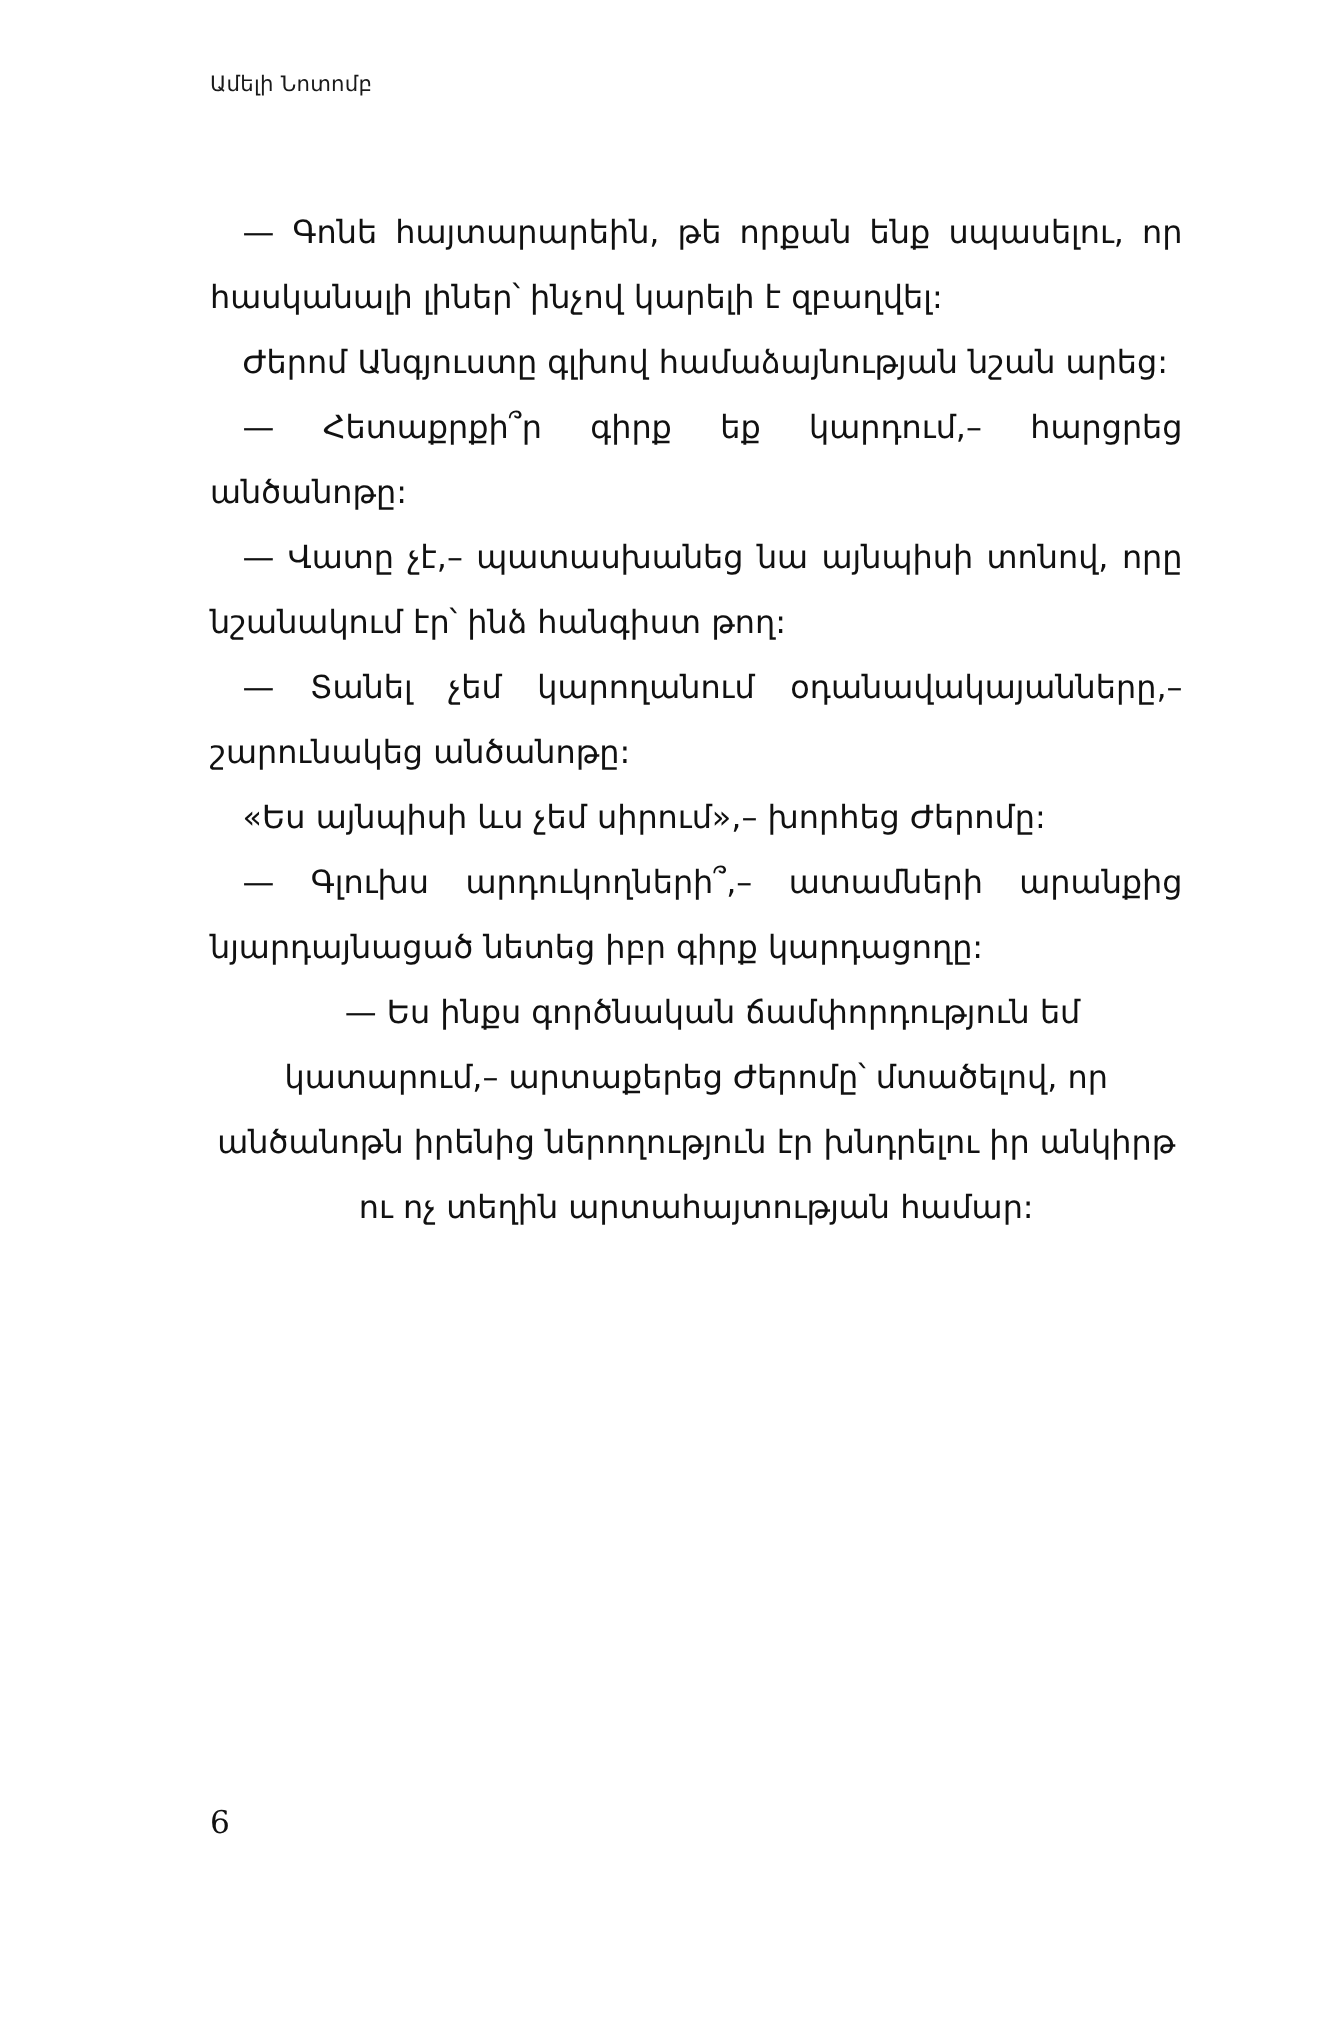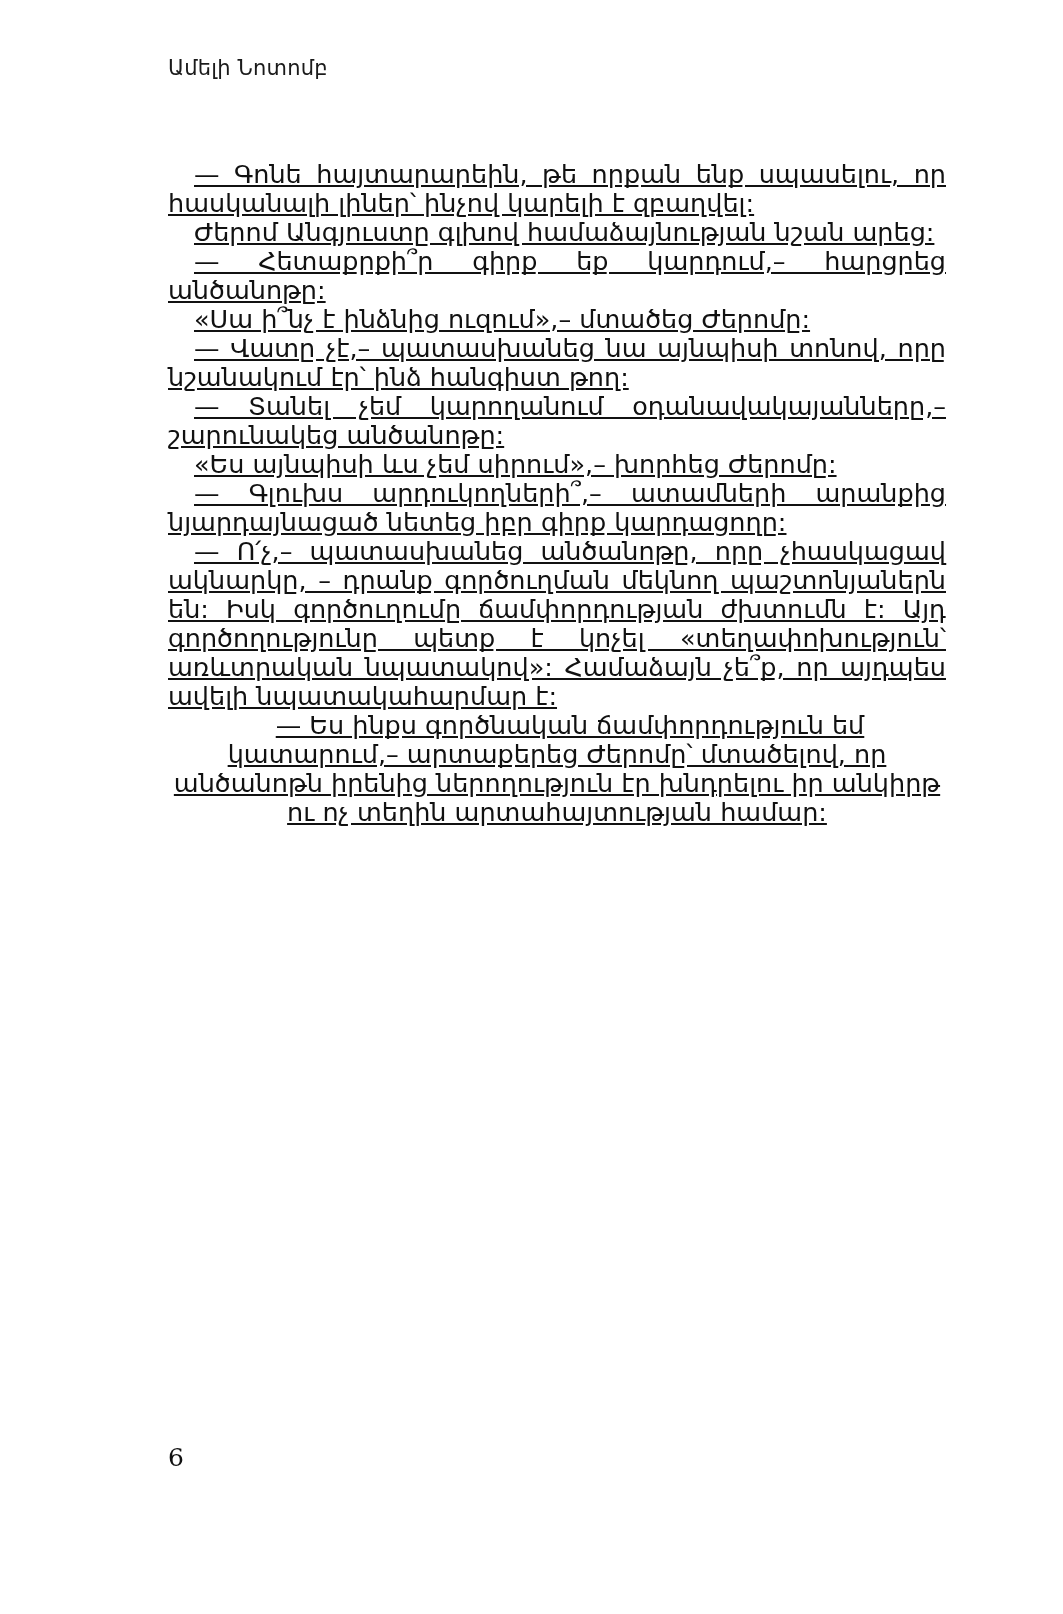--- a/index.html
+++ b/index.html
@@ -29,7 +29,7 @@
     left: 168px;
     top: 57px;
     font-family: "DejaVu Sans", sans-serif;
-    font-size: 21px;
+    font-size: 17px;
     line-height: 22px;
     color: #1a1a1a;
     letter-spacing: 0.2px;

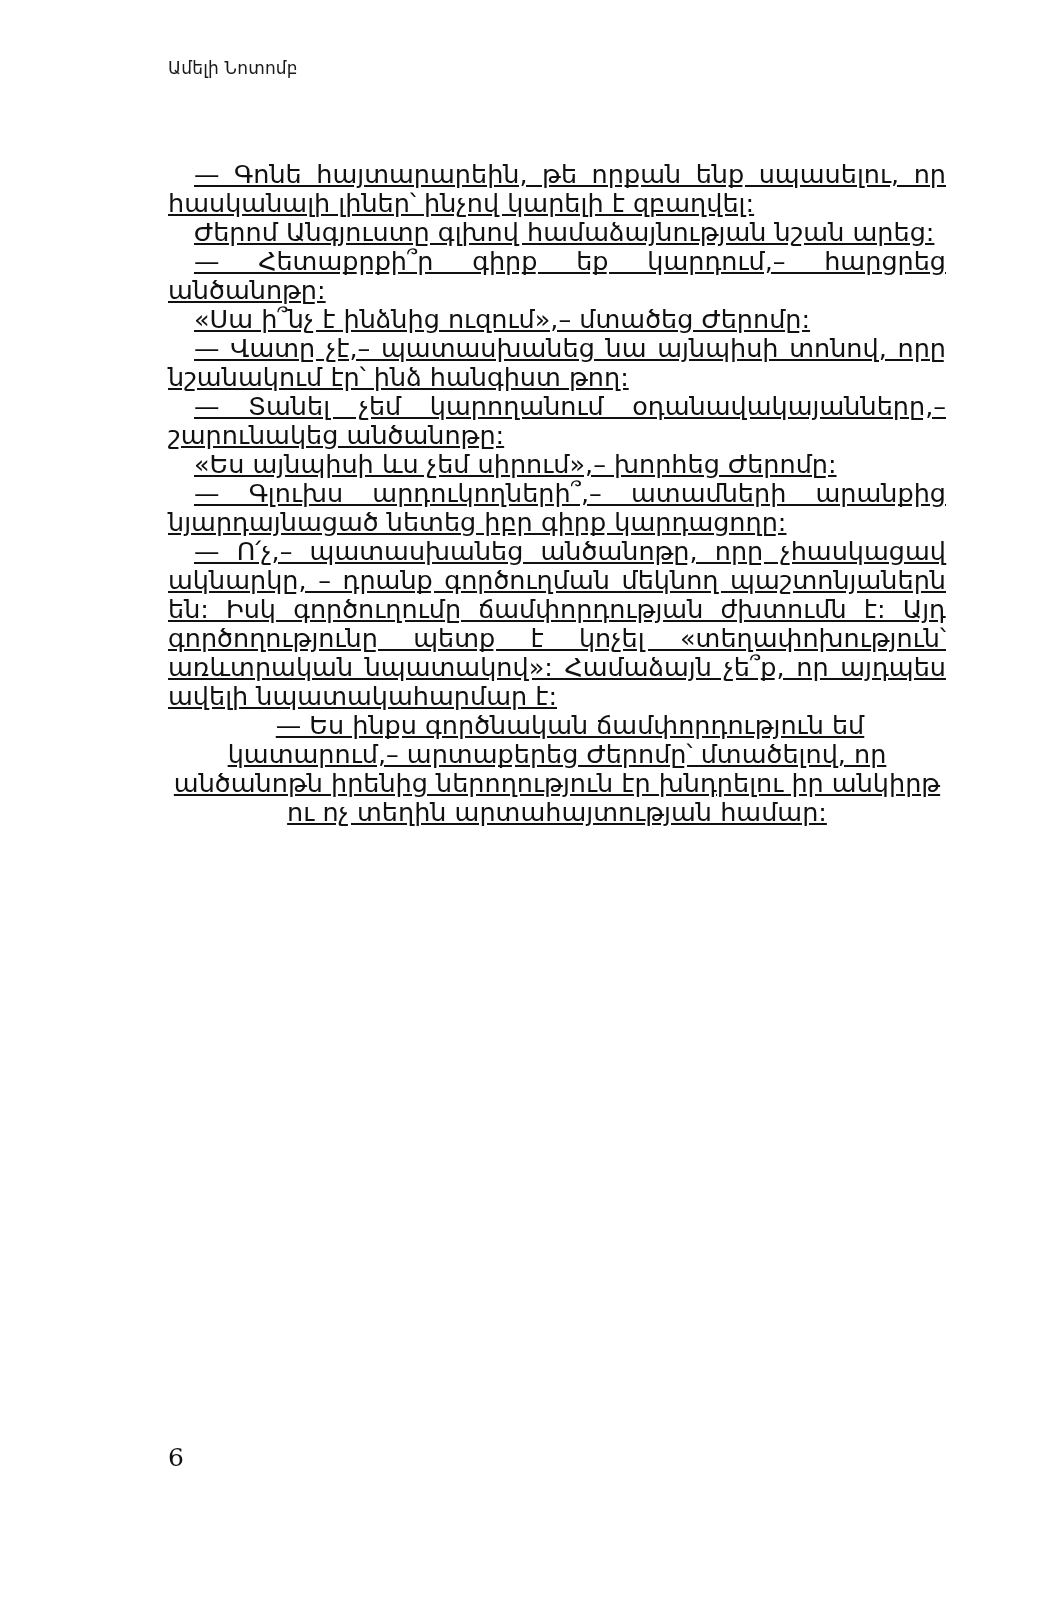--- a/index.html
+++ b/index.html
@@ -48,7 +48,7 @@
     margin: 0;
     font-family: "DejaVu Sans", sans-serif;
     font-size: 25.5px;
-    line-height: 29px;
+    line-height: 52px;
     color: #111111;
     text-align: justify;
     text-justify: inter-word;
@@ -56,7 +56,6 @@
     -webkit-hyphens: none;
     hyphens: none;
     word-spacing: 0px;
-    text-decoration: underline;
   }
 
   .para:last-child {

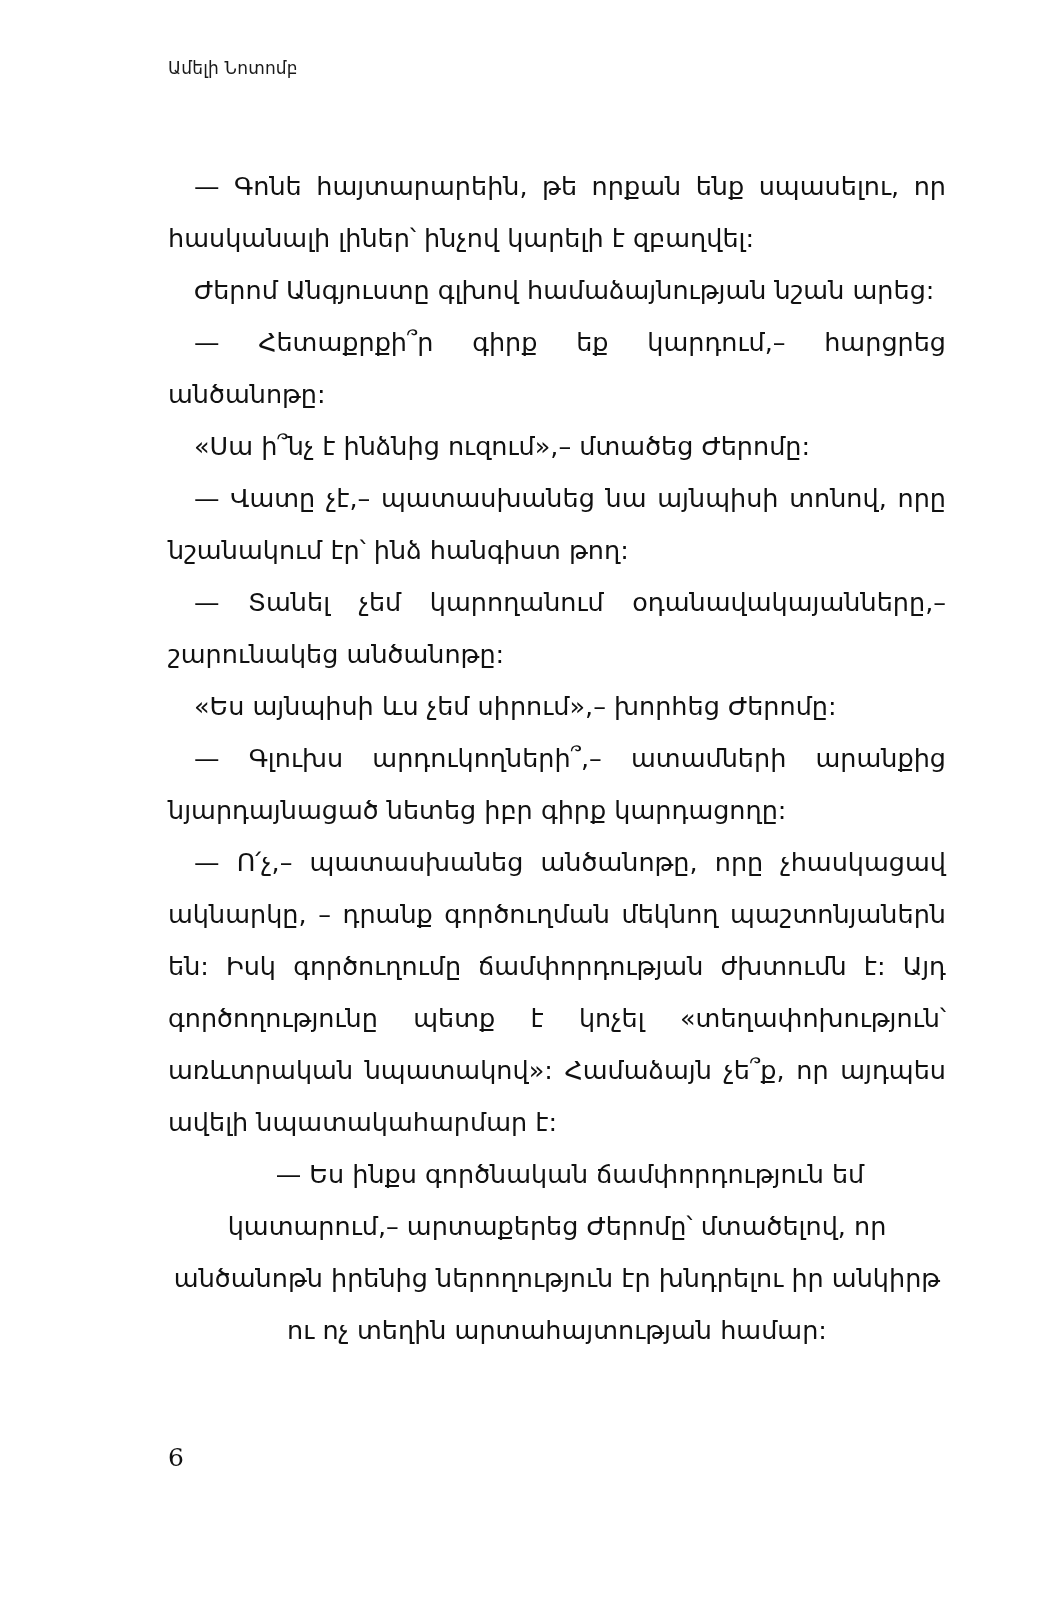--- a/index.html
+++ b/index.html
@@ -84,7 +84,6 @@
     <p class="para">— Գոնե հայտարարեին, թե որքան ենք սպասելու, որ հասկանալի լիներ՝ ինչով կարելի է զբաղվել:</p>
     <p class="para">Ժերոմ Անգյուստը գլխով համաձայնության նշան արեց:</p>
     <p class="para">— Հետաքրքի՞ր գիրք եք կարդում,– հարցրեց անծանոթը:</p>
-    <p class="para">«Սա ի՞նչ է ինձնից ուզում»,– մտածեց Ժերոմը:</p>
     <p class="para">— Վատը չէ,– պատասխանեց նա այնպիսի տոնով, որը նշանակում էր՝ ինձ հանգիստ թող:</p>
     <p class="para">— Տանել չեմ կարողանում օդանավակայանները,– շարունակեց անծանոթը:</p>
     <p class="para">«Ես այնպիսի ևս չեմ սիրում»,– խորհեց Ժերոմը:</p>

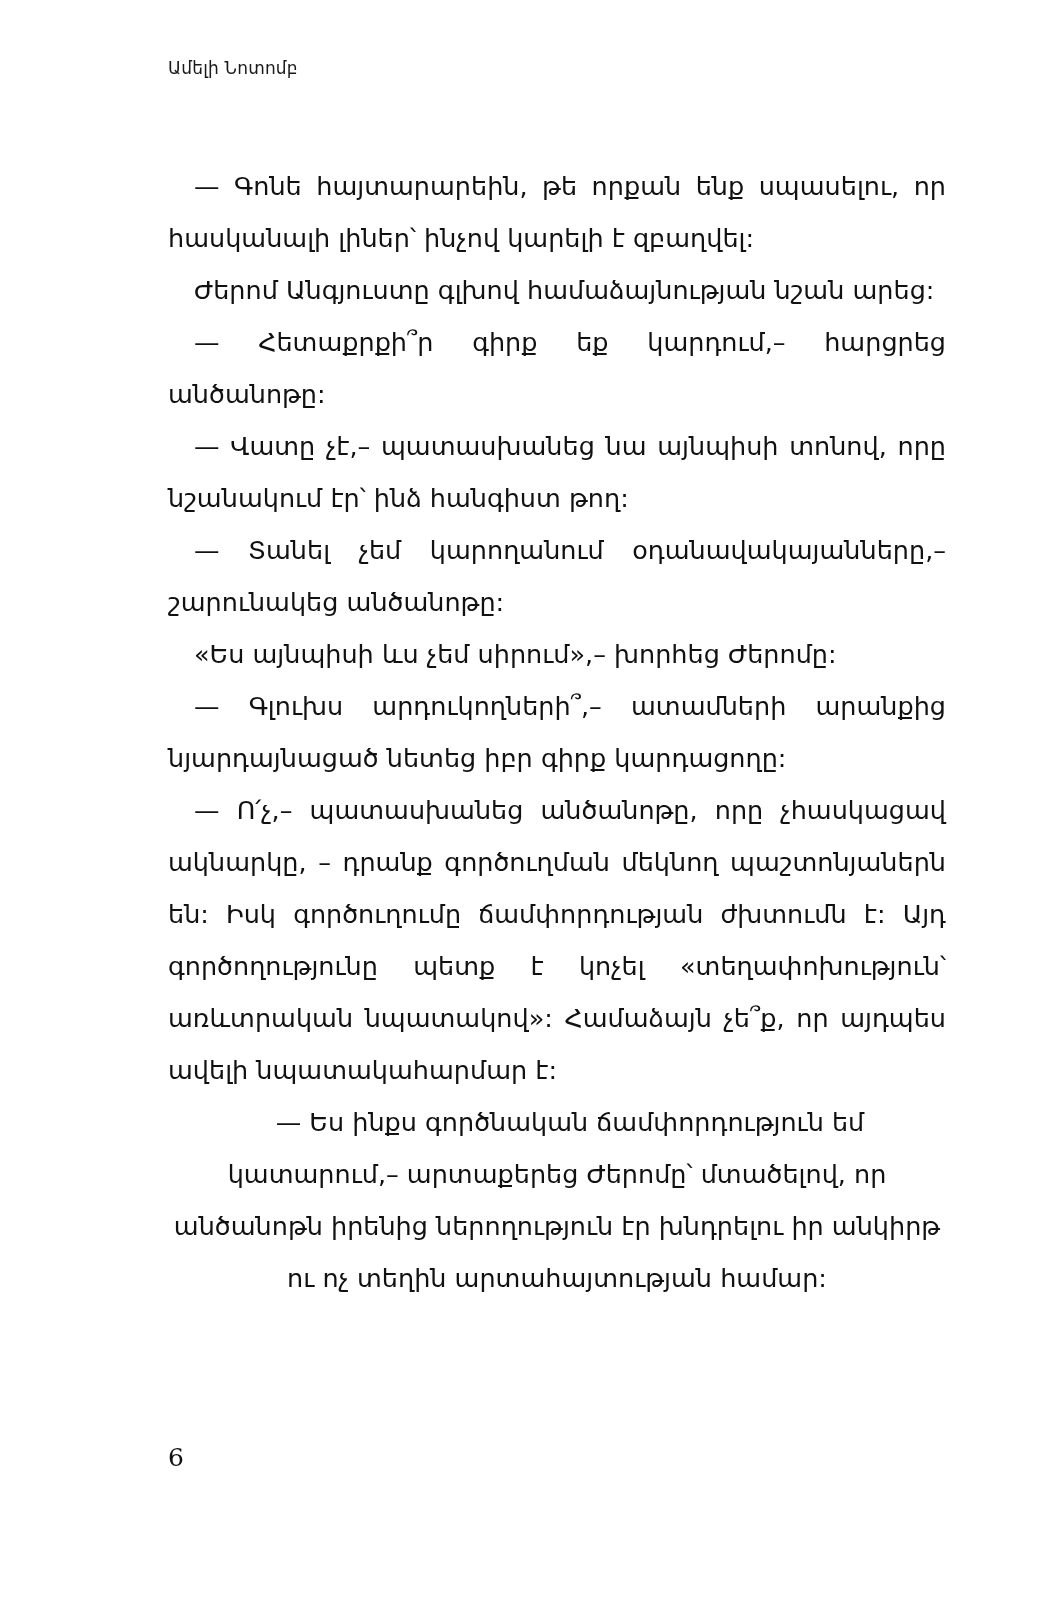--- a/index.html
+++ b/index.html
@@ -88,7 +88,6 @@
     <p class="para">— Տանել չեմ կարողանում օդանավակայանները,– շարունակեց անծանոթը:</p>
     <p class="para">«Ես այնպիսի ևս չեմ սիրում»,– խորհեց Ժերոմը:</p>
     <p class="para">— Գլուխս արդուկողների՞,– ատամների արանքից նյարդայնացած նետեց իբր գիրք կարդացողը:</p>
-    <p class="para">— Ո՛չ,– պատասխանեց անծանոթը, որը չհասկացավ ակնարկը, – դրանք գործուղման մեկնող պաշտոնյաներն են: Իսկ գործուղումը ճամփորդության ժխտումն է: Այդ գործողությունը պետք է կոչել «տեղափոխություն՝ առևտրական նպատակով»: Համաձայն չե՞ք, որ այդպես ավելի նպատակահարմար է:</p>
     <p class="para">— Ես ինքս գործնական ճամփորդություն եմ կատարում,– արտաքերեց Ժերոմը՝ մտածելով, որ անծանոթն իրենից ներողություն էր խնդրելու իր անկիրթ ու ոչ տեղին արտահայտության համար:</p>
   </div>
 

